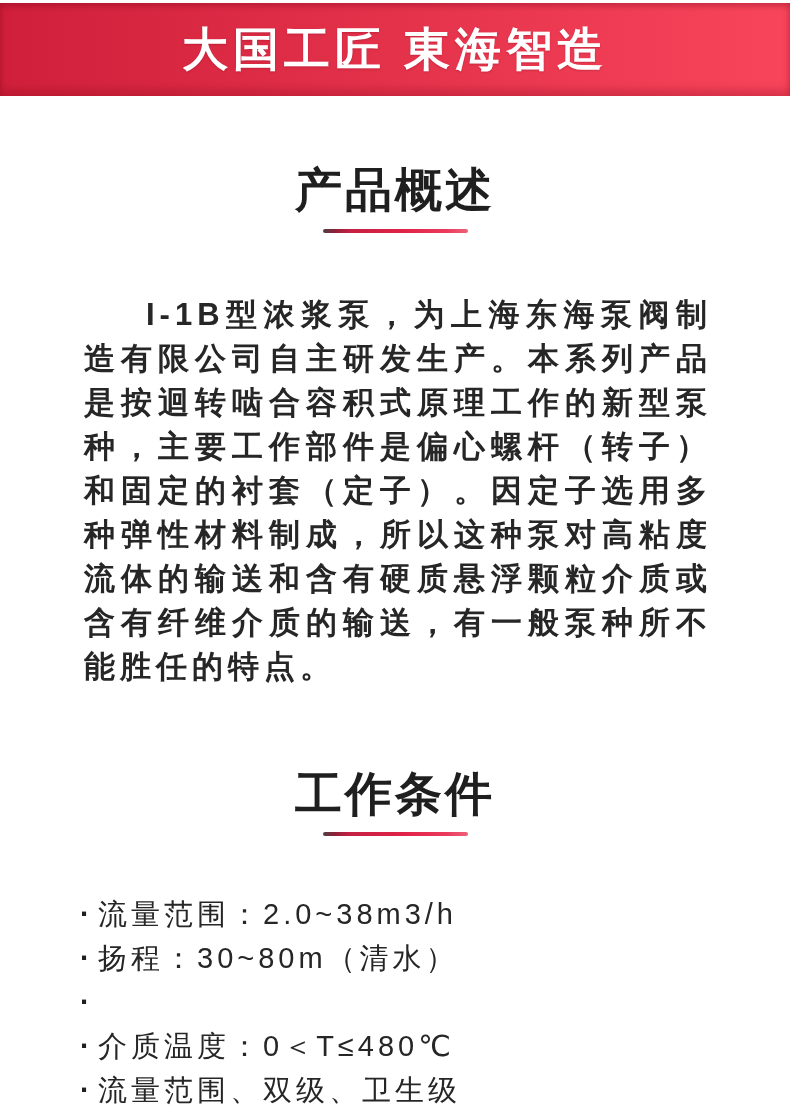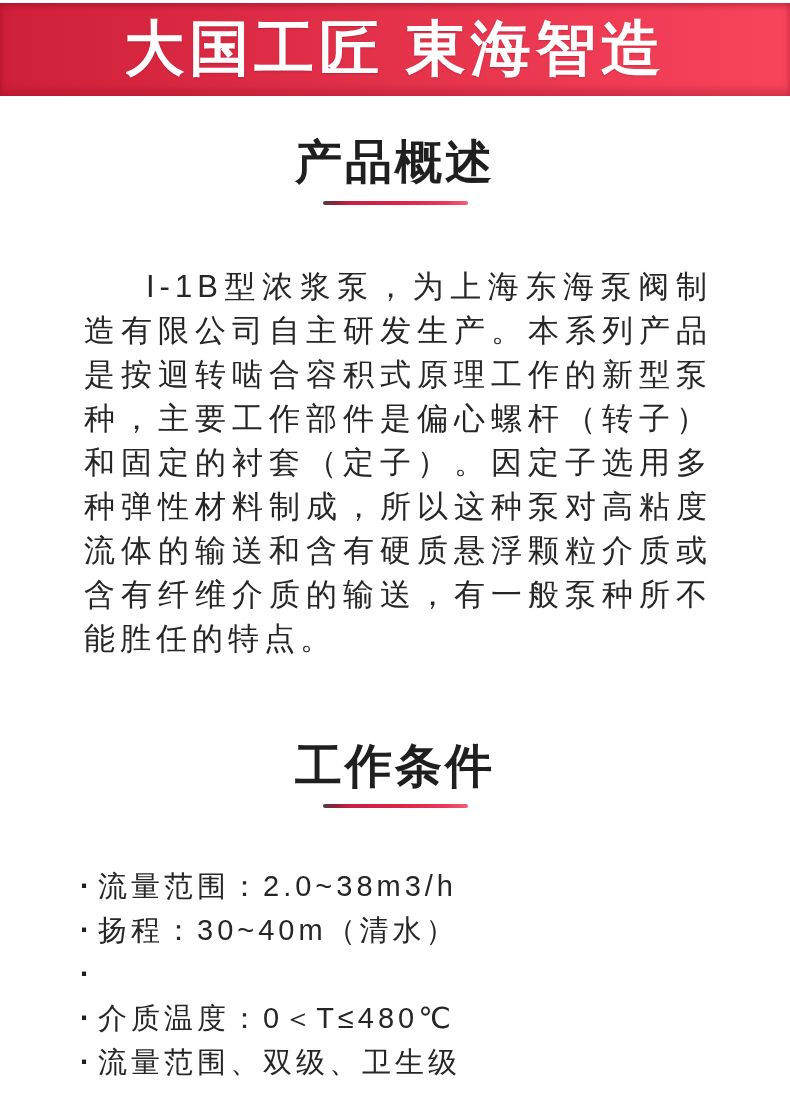--- a/index.html
+++ b/index.html
@@ -33,7 +33,7 @@
   }
   .banner-title {
     color: #ffffff;
-    font-size: 60px;
+    font-size: 46px;
     font-weight: 700;
     letter-spacing: 5px;
     text-shadow: 0 1px 2px rgba(100, 0, 15, 0.25);

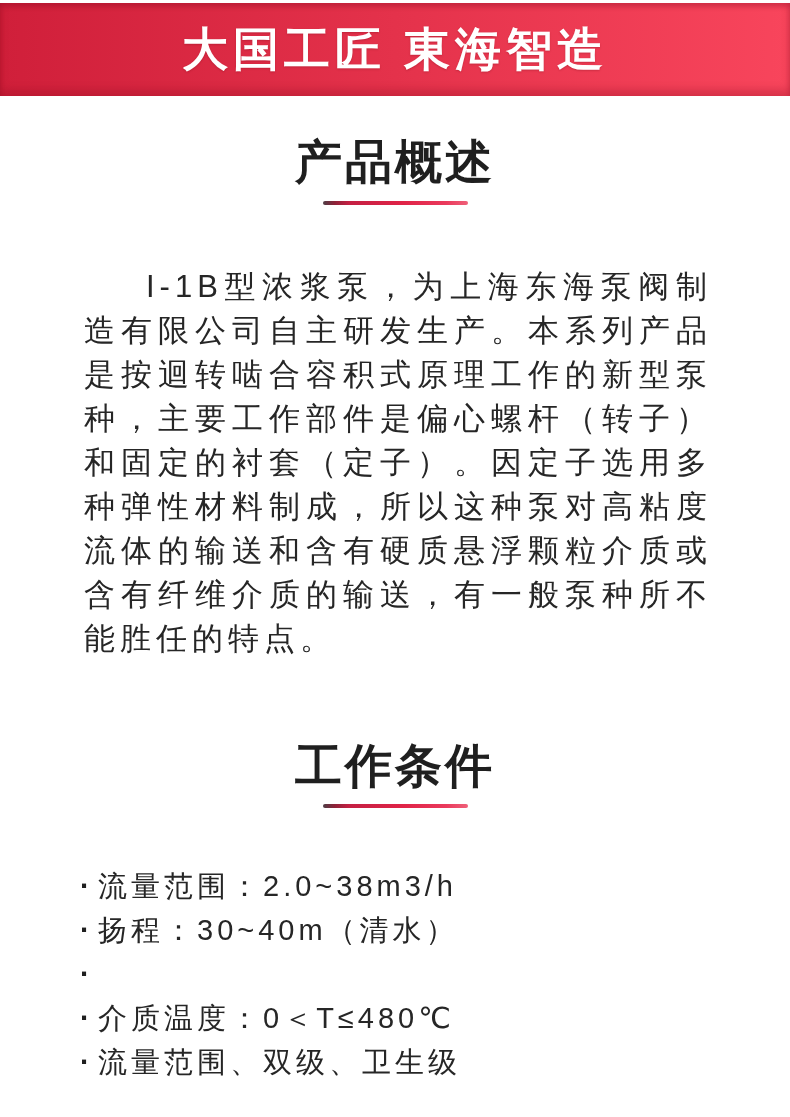--- a/index.html
+++ b/index.html
@@ -49,7 +49,7 @@
     letter-spacing: 3px;
     line-height: 1.1;
   }
-  .overview-section .section-title { margin-top: 40px; }
+  .overview-section .section-title { margin-top: 68px; }
   .conditions-section .section-title { margin-top: 79px; }
   .title-underline {
     width: 145px;

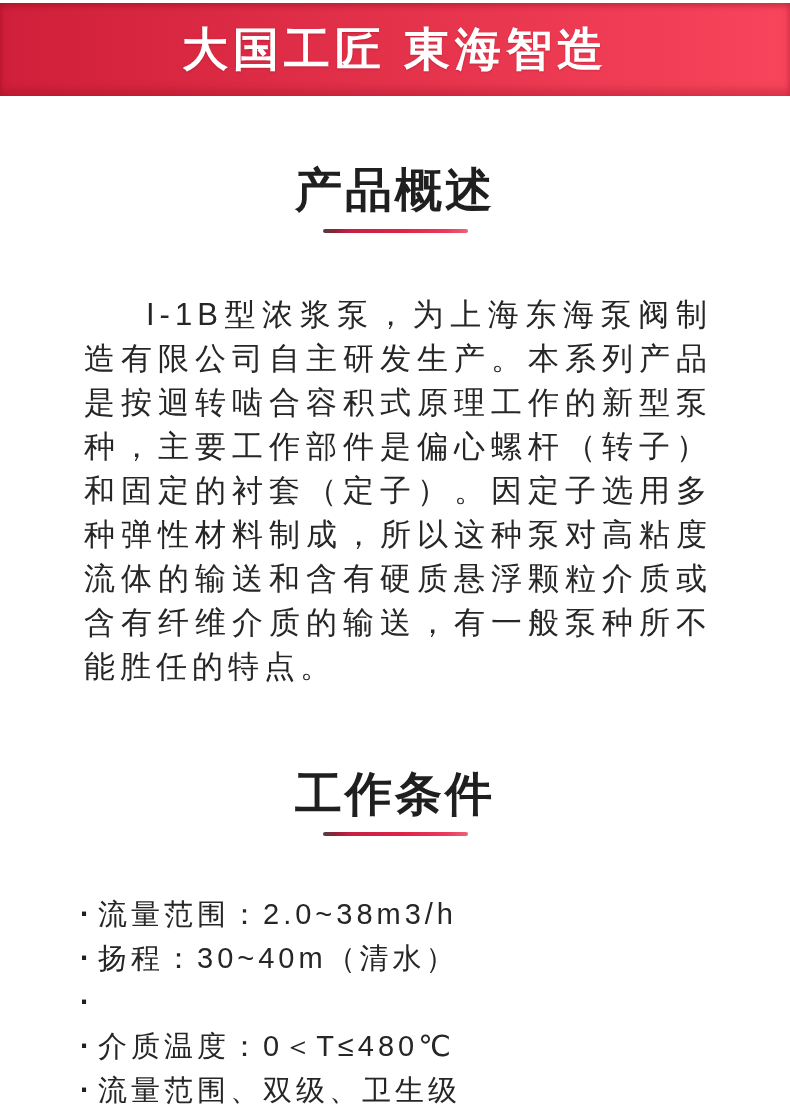--- a/index.html
+++ b/index.html
@@ -70,7 +70,7 @@
     text-align: justify;
     text-indent: 2em;
     color: var(--text-dark);
-    font-weight: 400;
+    font-weight: 700;
   }
 
   

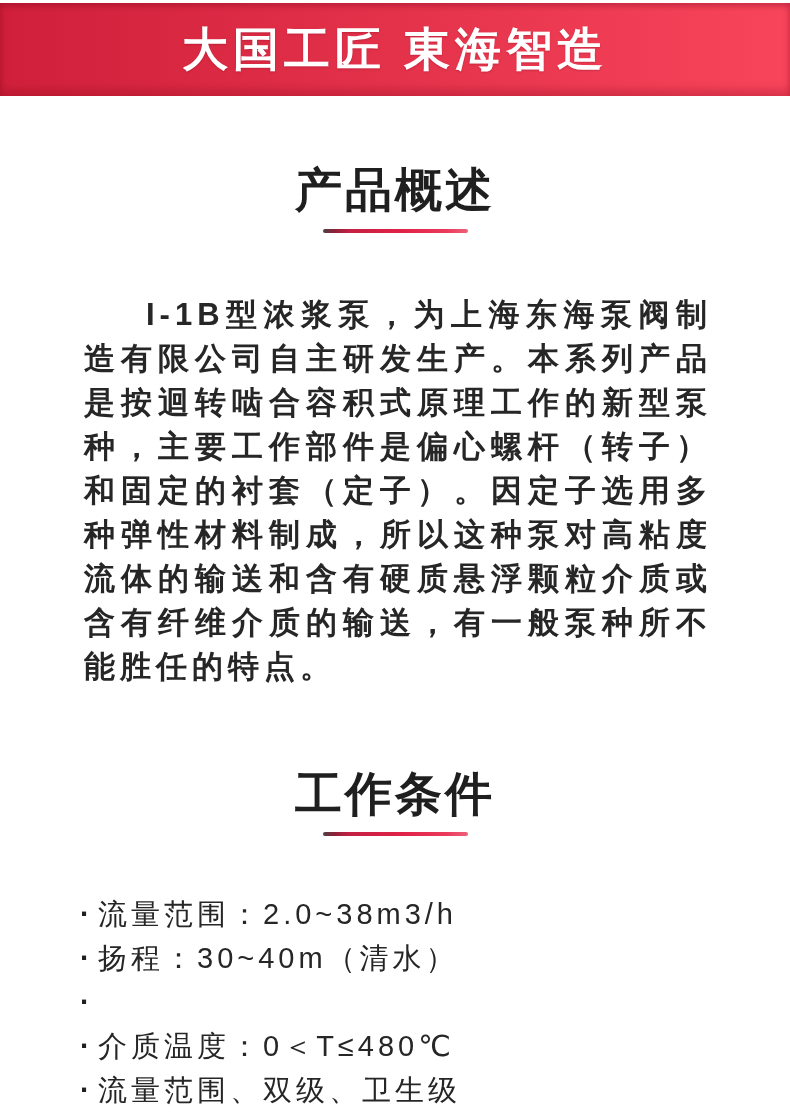--- a/index.html
+++ b/index.html
@@ -120,7 +120,7 @@
       </li>
       <li class="bullet-item">
         <span class="bullet-dot">·</span>
-        <span class="bullet-text">扬程：30~40m（清水）</span>
+        <span class="bullet-text">扬程：30~80m（清水）</span>
       </li>
       <li class="bullet-item">
         <span class="bullet-dot">·</span>

